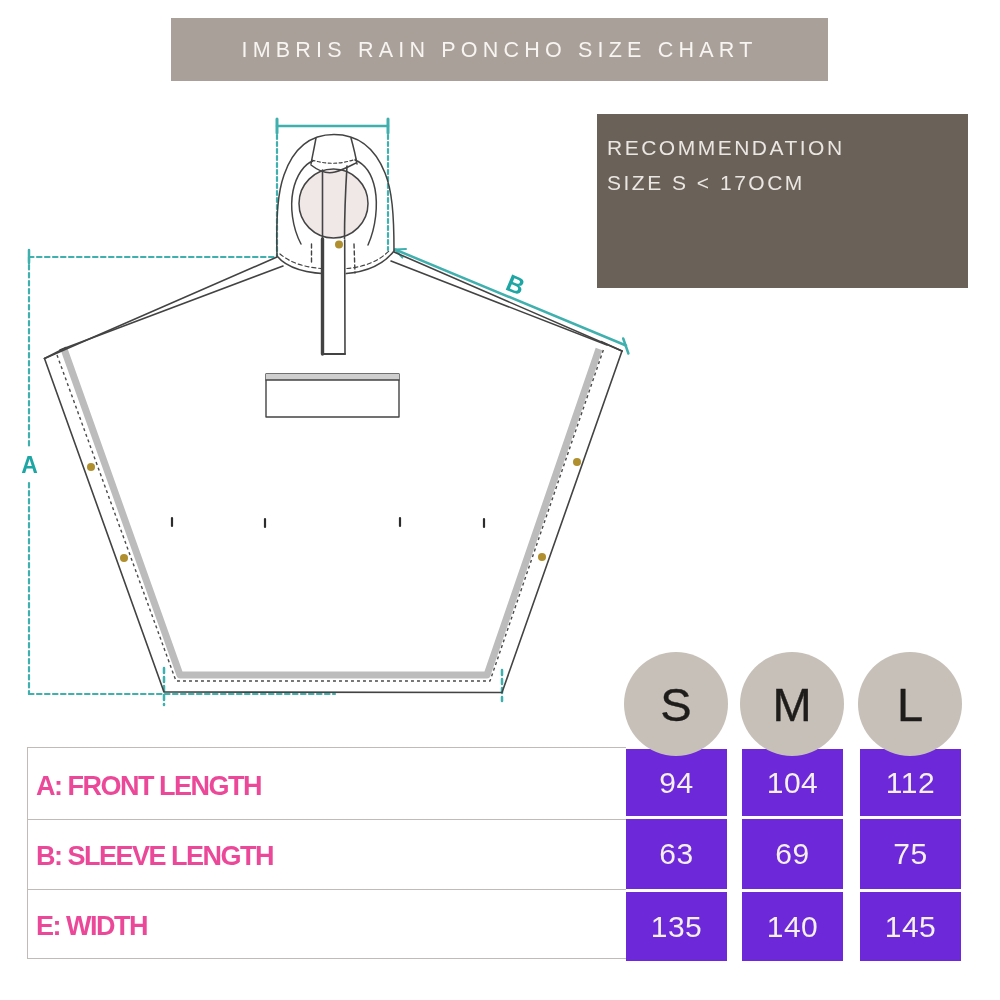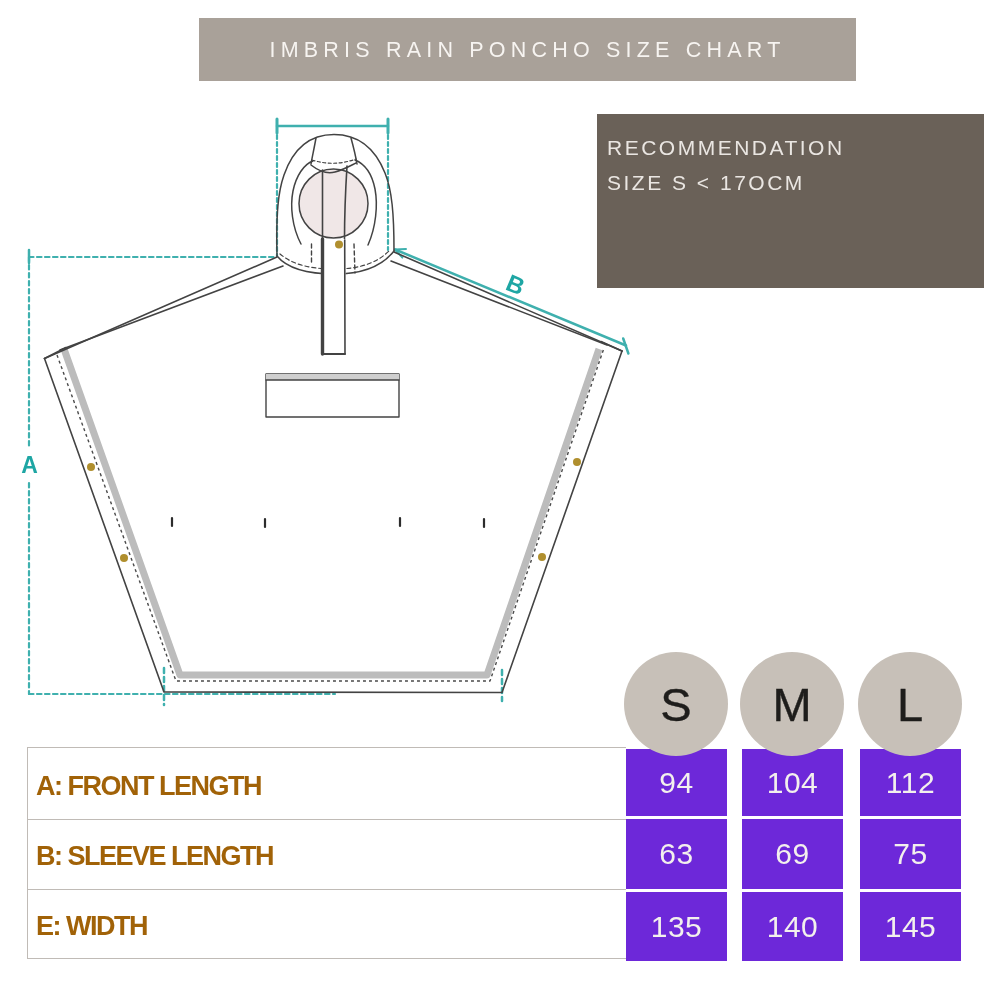--- a/index.html
+++ b/index.html
@@ -8,7 +8,7 @@
   .abs{position:absolute;}
   #header{left:171px;top:18px;width:657px;height:63px;background:#a9a199;
           color:#f7f4f1;font-size:21.5px;letter-spacing:5.2px;
-          display:flex;align-items:center;justify-content:center;padding-top:2px;box-sizing:border-box;margin-left:28px;}
+          display:flex;align-items:center;justify-content:center;padding-top:2px;box-sizing:border-box;}
   #reco{left:597px;top:114px;width:371px;height:174px;background:#6a6158;
         color:#eae6e2;font-size:21px;letter-spacing:2.5px;padding-left:16px;}
   #reco div{position:absolute;left:10px;white-space:nowrap;}

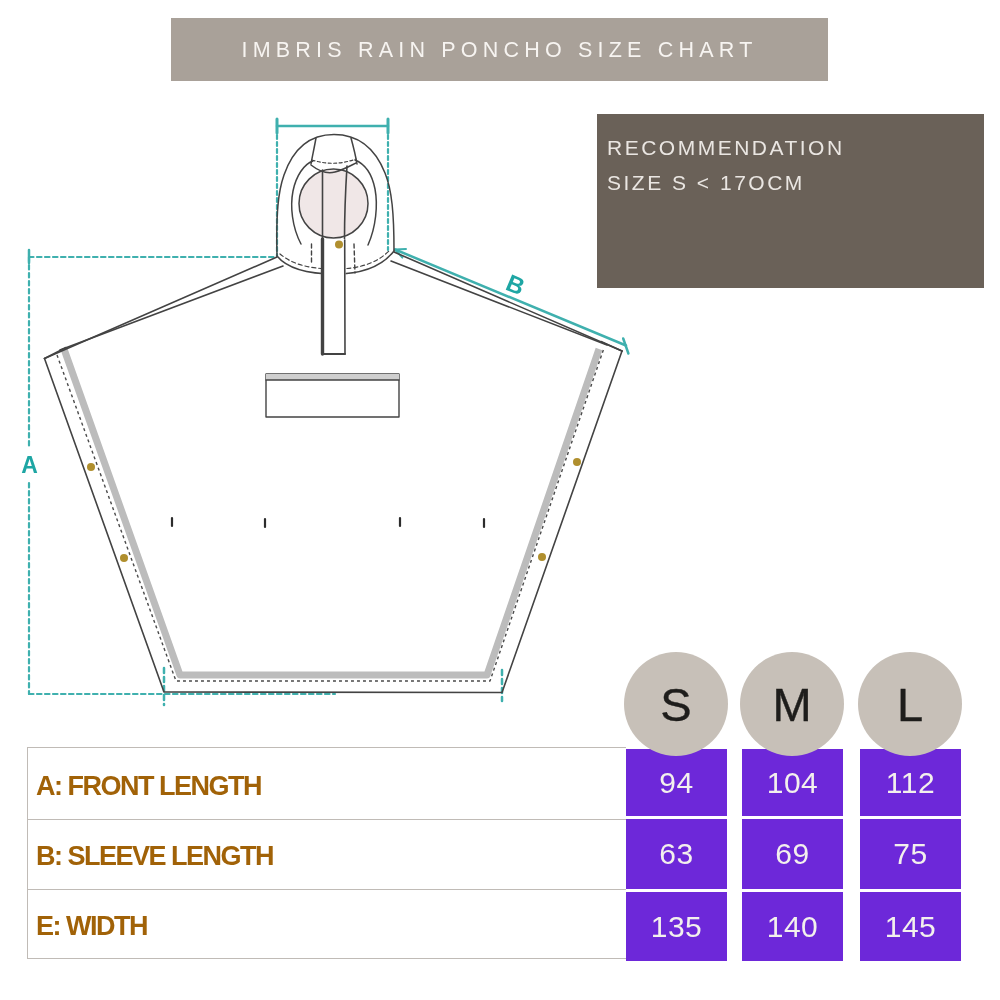--- a/index.html
+++ b/index.html
@@ -10,7 +10,7 @@
           color:#f7f4f1;font-size:21.5px;letter-spacing:5.2px;
           display:flex;align-items:center;justify-content:center;padding-top:2px;box-sizing:border-box;}
   #reco{left:597px;top:114px;width:371px;height:174px;background:#6a6158;
-        color:#eae6e2;font-size:21px;letter-spacing:2.5px;padding-left:16px;}
+        color:#eae6e2;font-size:21px;letter-spacing:2.5px;}
   #reco div{position:absolute;left:10px;white-space:nowrap;}
   
   .tline{background:#c0bbb6;}

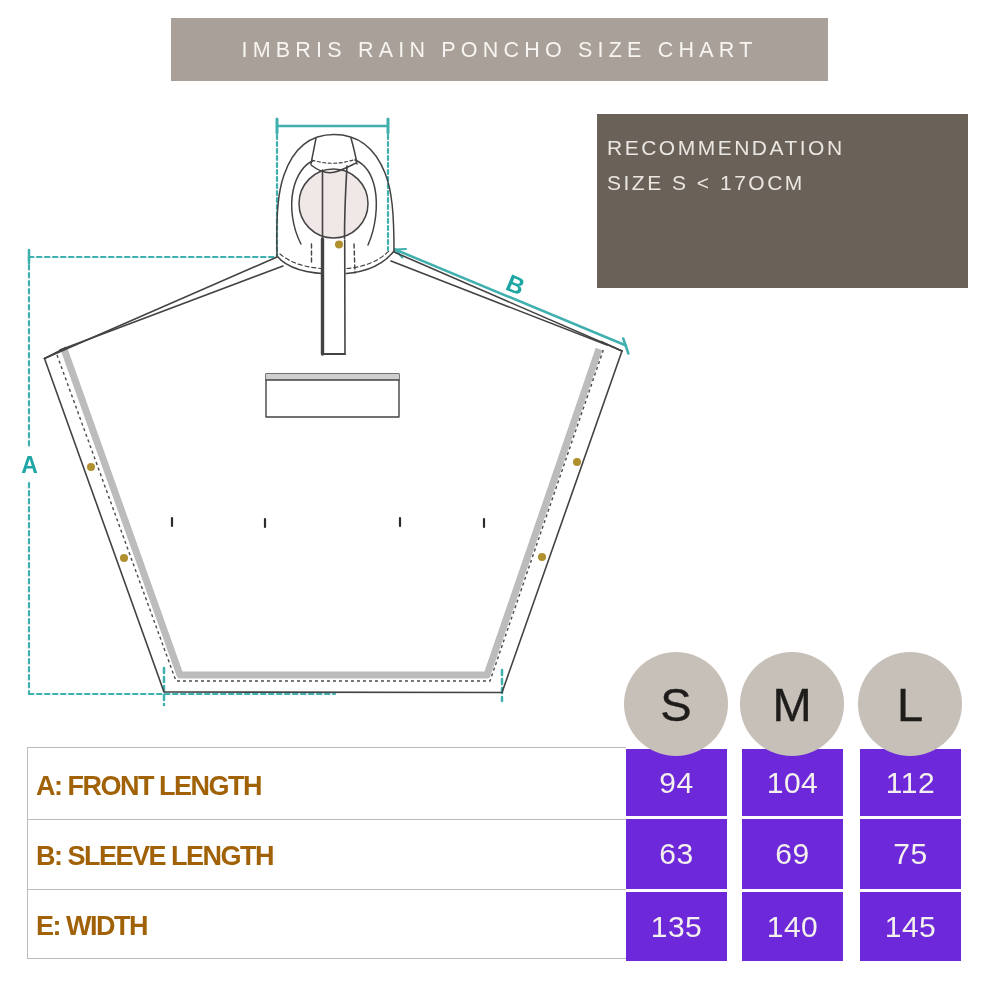--- a/index.html
+++ b/index.html
@@ -14,7 +14,7 @@
   #reco div{position:absolute;left:10px;white-space:nowrap;}
   
   .tline{background:#c0bbb6;}
-  .lbl{color:#a16207;font-size:27px;font-weight:700;letter-spacing:-1.5px;}
+  .lbl{color:#ec4899;font-size:27px;font-weight:700;letter-spacing:-1.5px;}
   .dcol{background:#6d28d9;color:#f3f0ed;font-size:30px;letter-spacing:0.5px;
         display:flex;align-items:center;justify-content:center;}
   .circ{width:104px;height:104px;border-radius:50%;background:#c7c0b8;

